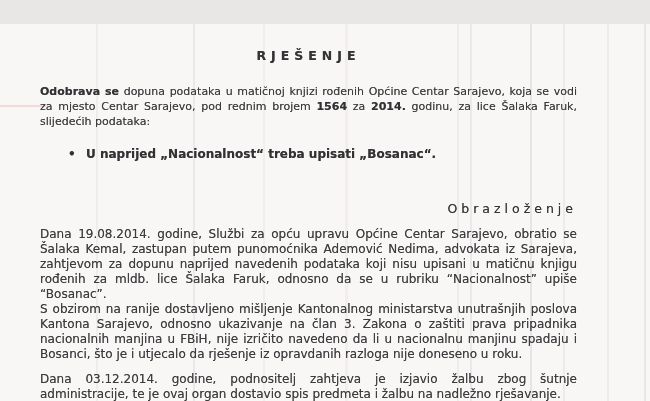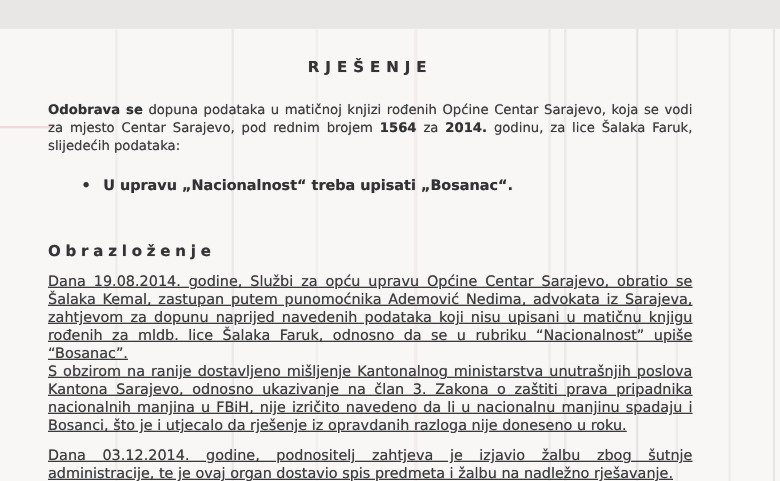--- a/index.html
+++ b/index.html
@@ -104,7 +104,7 @@
 
     <div class="bullet-row">
       <span class="bullet-marker">•</span>
-      <span>U upravu „Nacionalnost“ treba upisati „Bosanac“.</span>
+      <span>U naprijed „Nacionalnost“ treba upisati „Bosanac“.</span>
     </div>
 
     <h2 class="section-heading">Obrazloženje</h2>

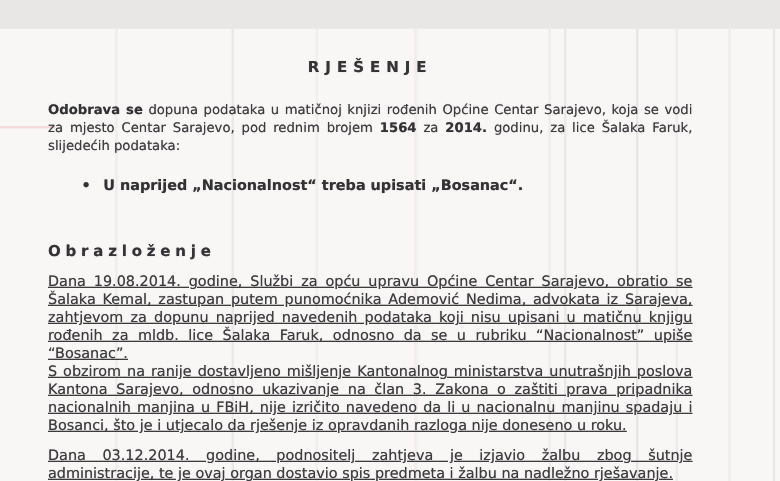--- a/index.html
+++ b/index.html
@@ -59,9 +59,9 @@
   .bullet-marker{width:18px;flex:0 0 18px;}
   .section-heading{
     margin:39px 0 0 0;
-    text-align:left;
+    text-align:right;
     font-size:12.5px;
-    font-weight:bold;
+    font-weight:normal;
     letter-spacing:4px;
     color:#343437;
   }

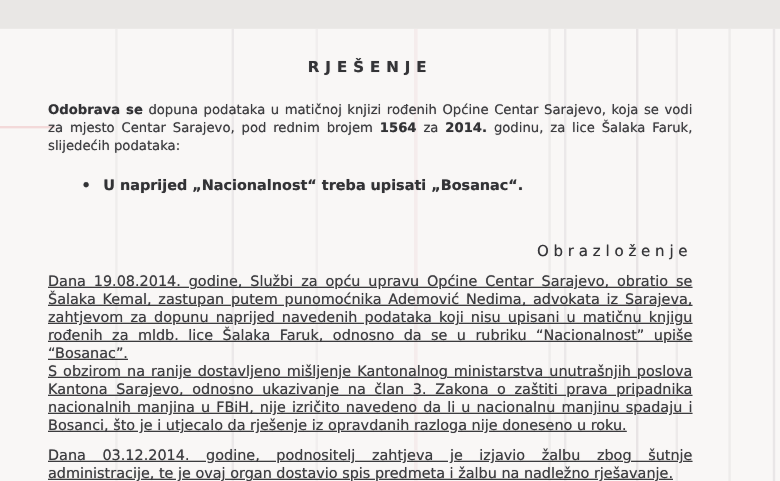--- a/index.html
+++ b/index.html
@@ -71,7 +71,6 @@
     font-size:12px;
     line-height:15px;
     text-align:justify;
-    text-decoration:underline;
   }
   .body-p.gap{margin-top:10px;}
   .scan-bar{

